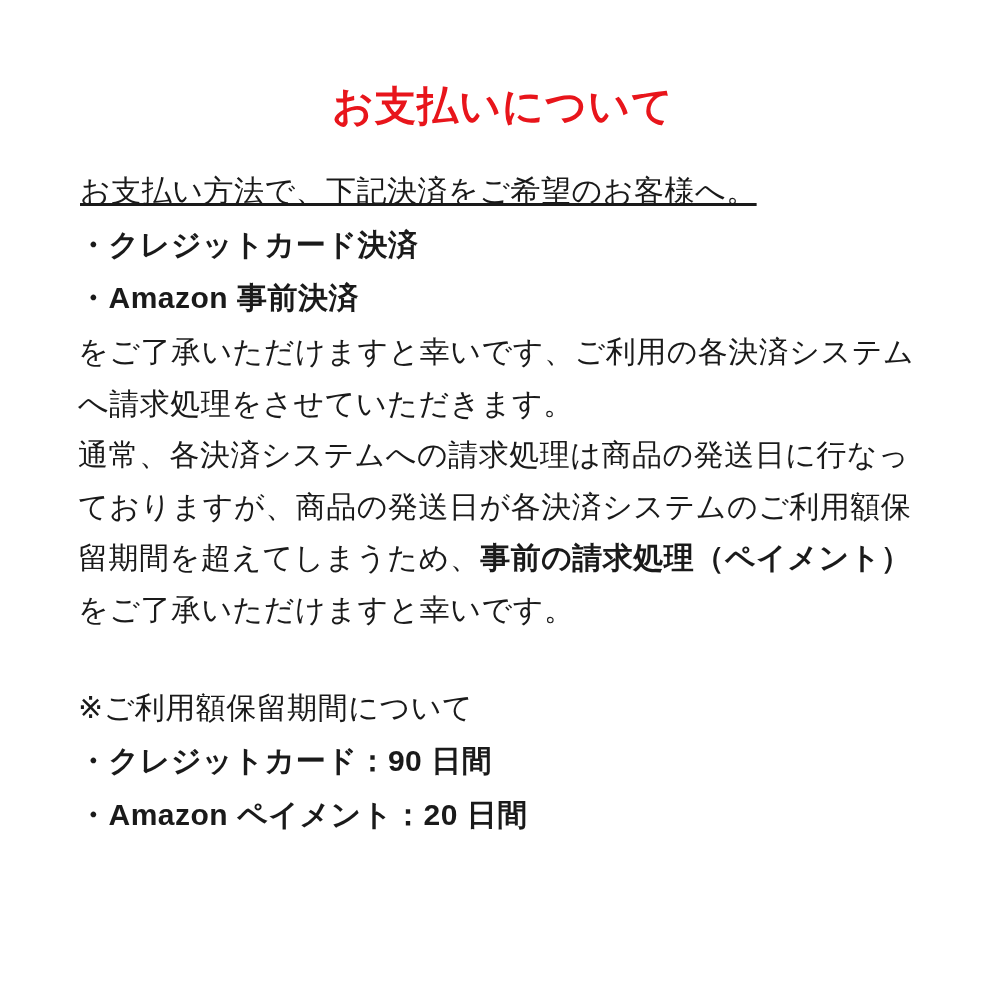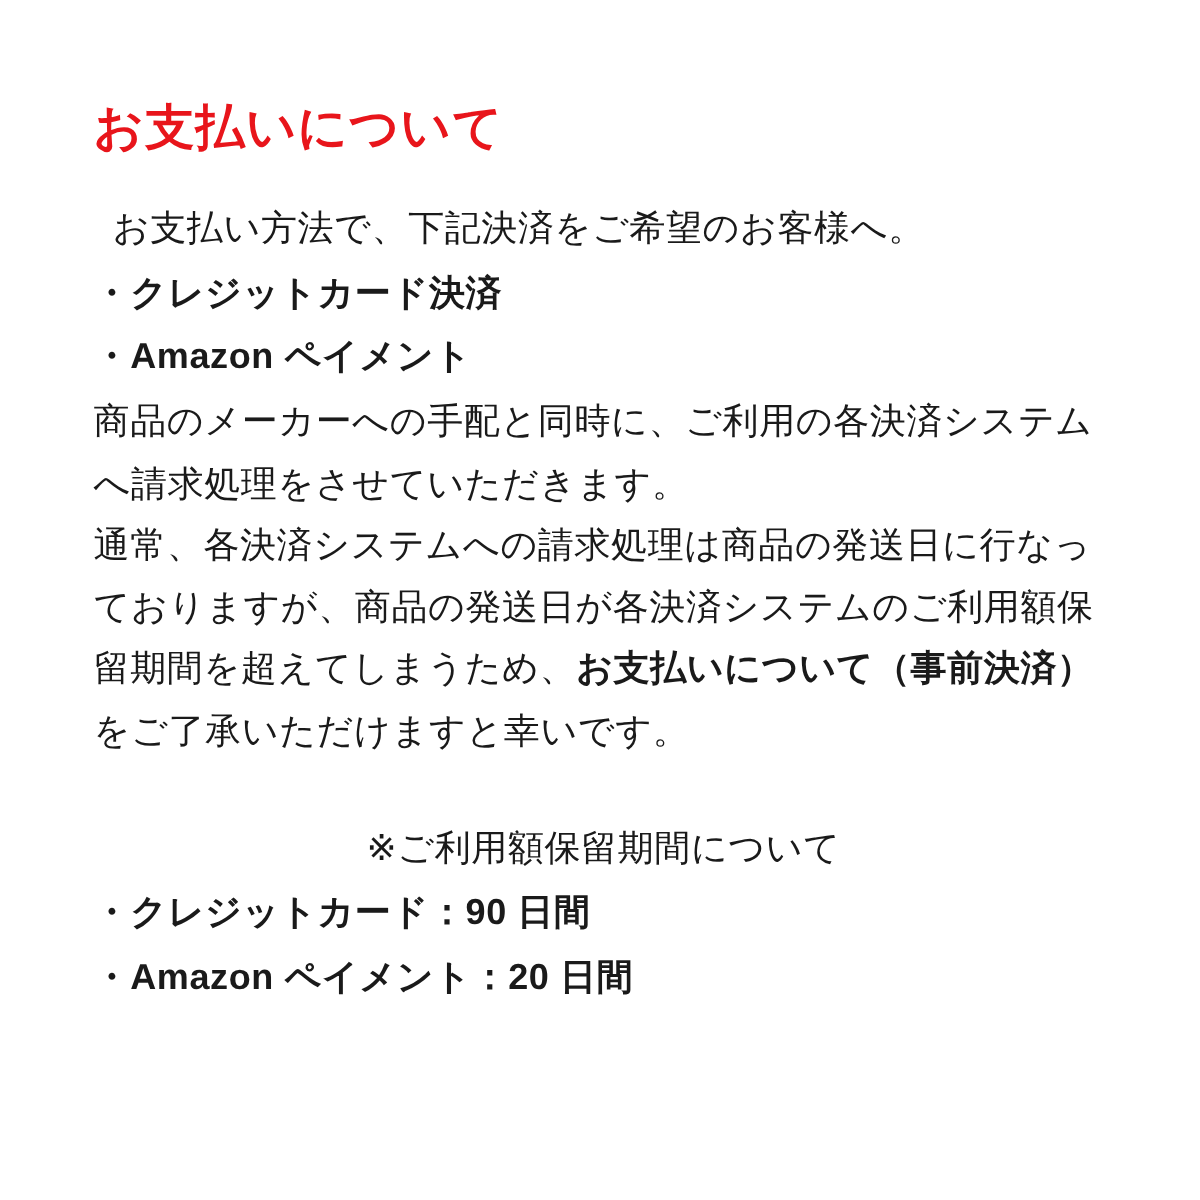--- a/index.html
+++ b/index.html
@@ -23,6 +23,7 @@
     position: relative;
   }
   .doc-title {
+    text-align: center;
     color: #e8151b;
     font-size: 41px;
     font-weight: bold;

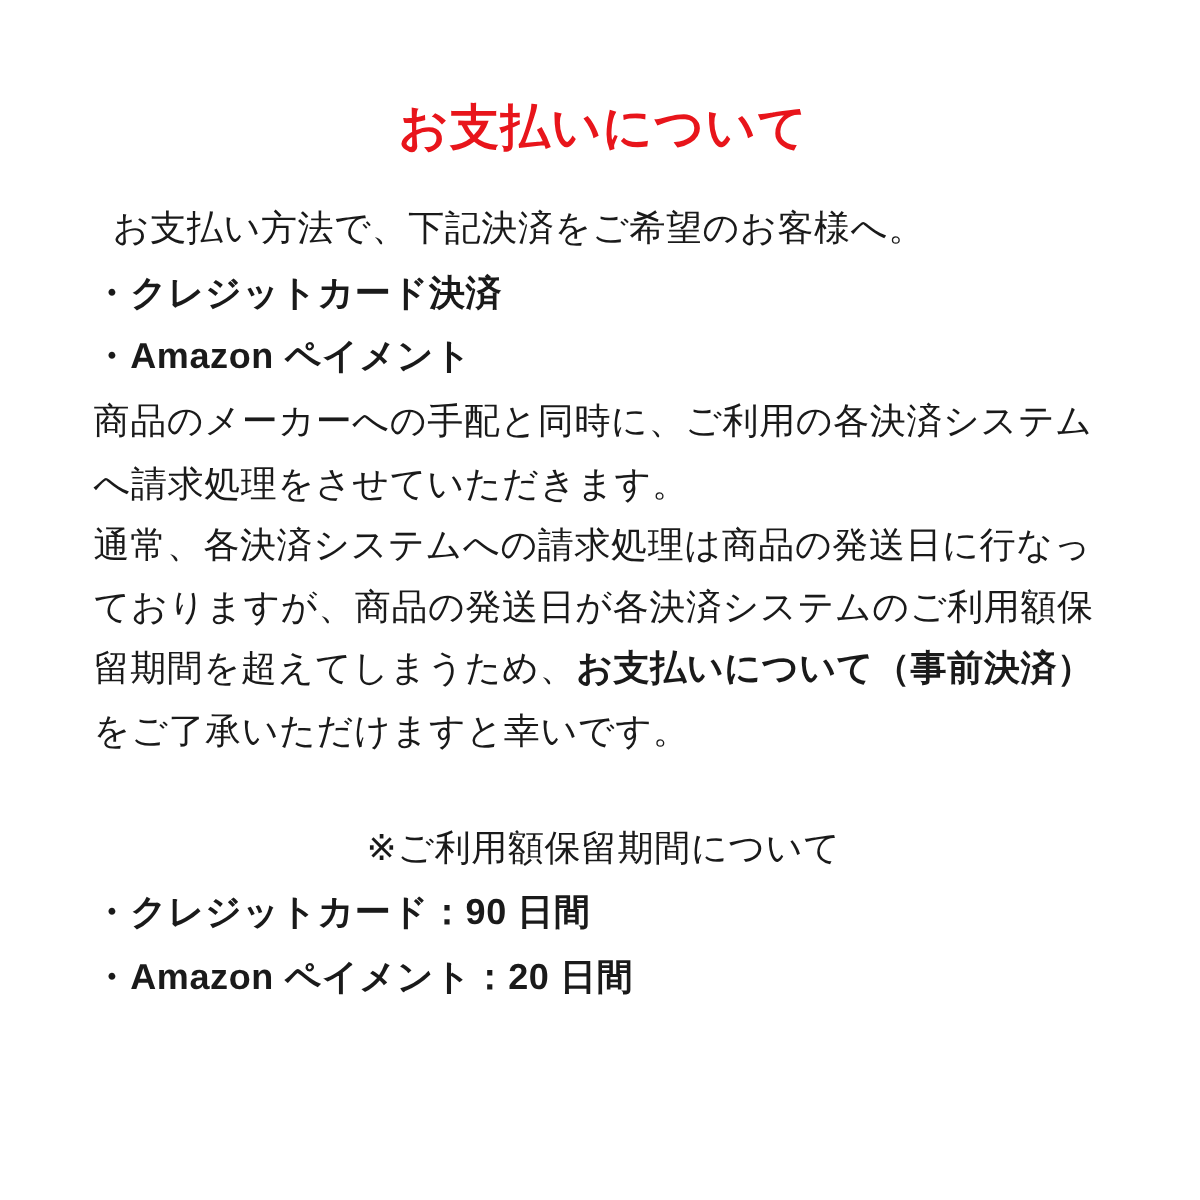--- a/index.html
+++ b/index.html
@@ -38,7 +38,8 @@
     color: #1a1a1a;
   }
   .para {
-    margin: 0 0 2px 16px;
+    margin: 0 0 2px 2px;
+    text-decoration: underline;
   }
   .bullet {
     font-weight: bold;

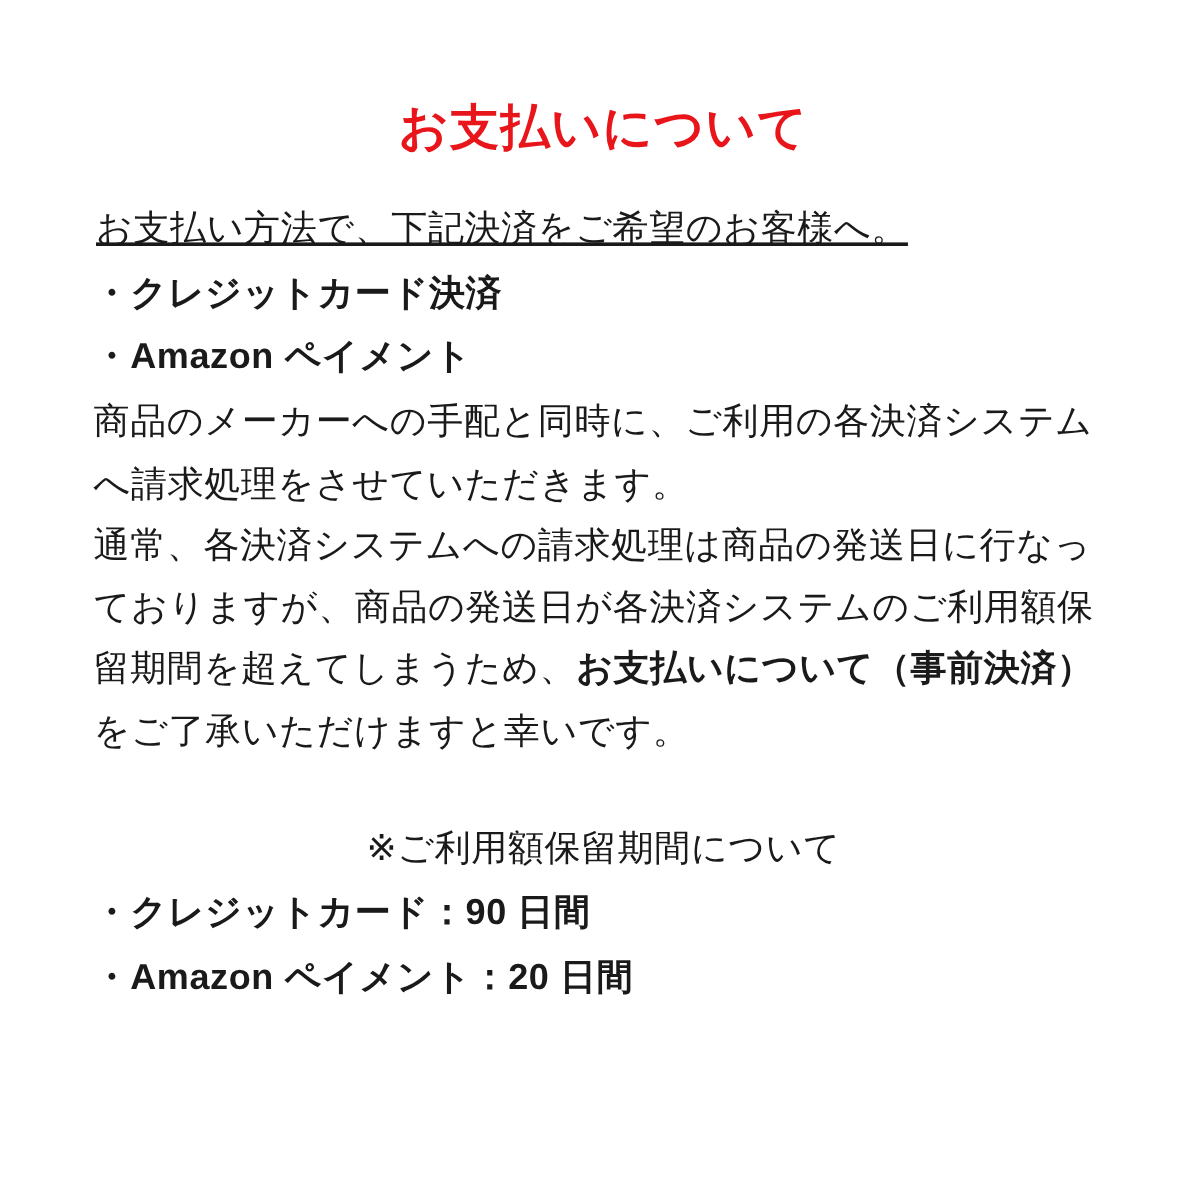--- a/index.html
+++ b/index.html
@@ -72,7 +72,7 @@
 
     <p class="bullet">・クレジットカード決済</p>
 
-    <p class="bullet">・Amazon ペイメント</p>
+    <p class="bullet">・Amazon 事前決済</p>
 
     <p class="flow">商品のメーカーへの手配と同時に、ご利用の各決済システムへ請求処理をさせていただきます。</p>
 

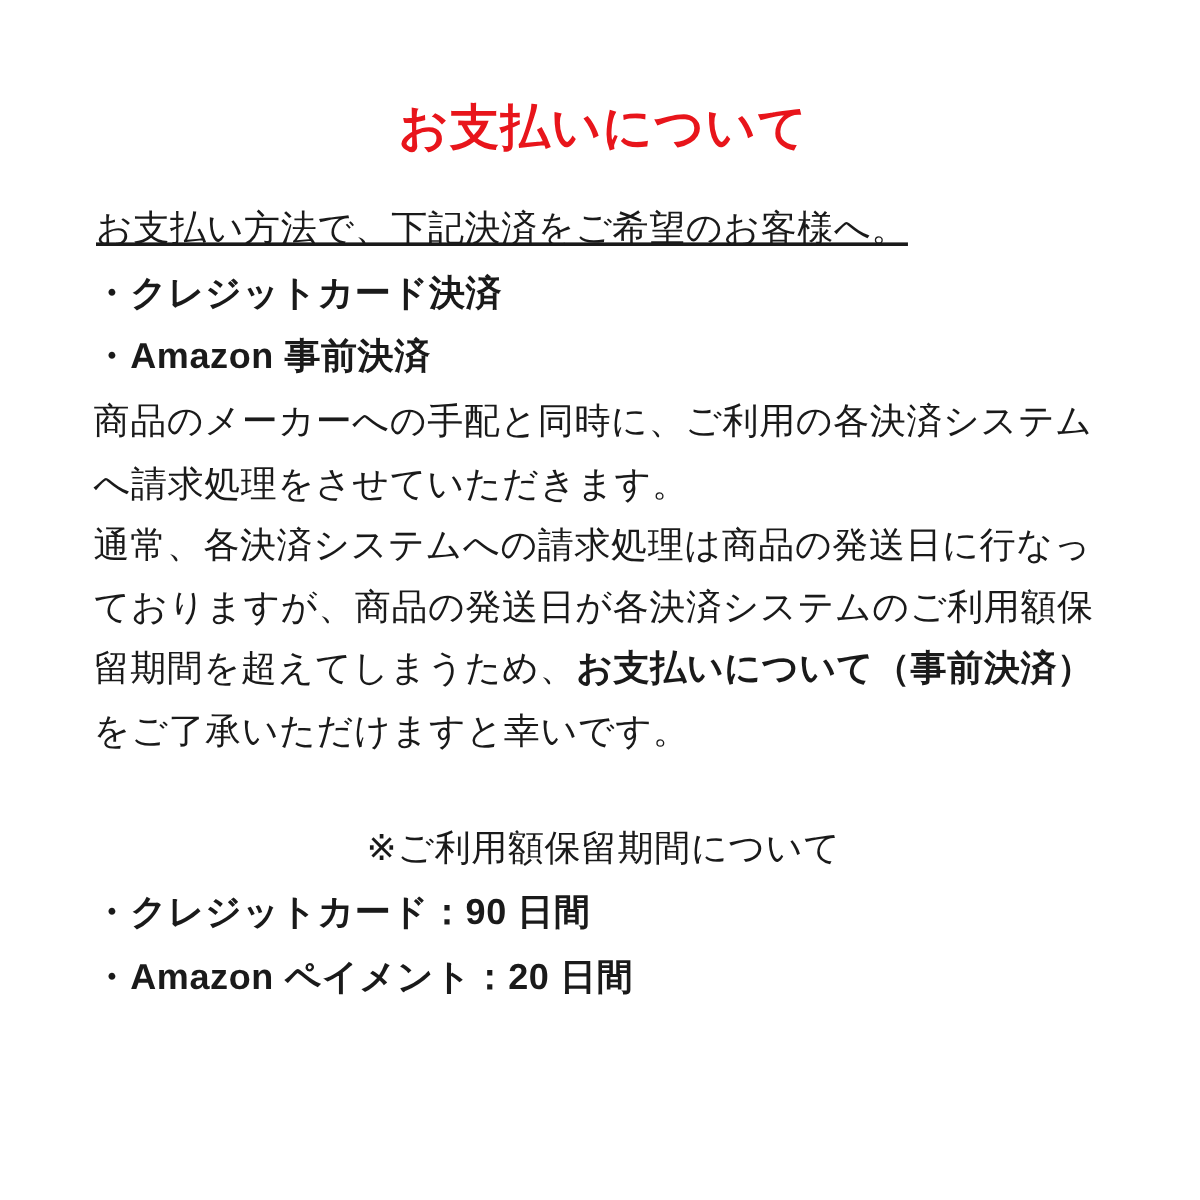--- a/index.html
+++ b/index.html
@@ -74,7 +74,7 @@
 
     <p class="bullet">・Amazon 事前決済</p>
 
-    <p class="flow">商品のメーカーへの手配と同時に、ご利用の各決済システムへ請求処理をさせていただきます。</p>
+    <p class="flow">をご了承いただけますと幸いです、ご利用の各決済システムへ請求処理をさせていただきます。</p>
 
     <p class="flow"><span>通常、各決済システムへの請求処理は商品の発送日に行なっておりますが、商品の発送日が各決済システムのご利用額保留期間を超えてしまうため、</span><span class="strong-inline">お支払いについて（事前決済）</span><span>をご了承いただけますと幸いです。</span></p>
 

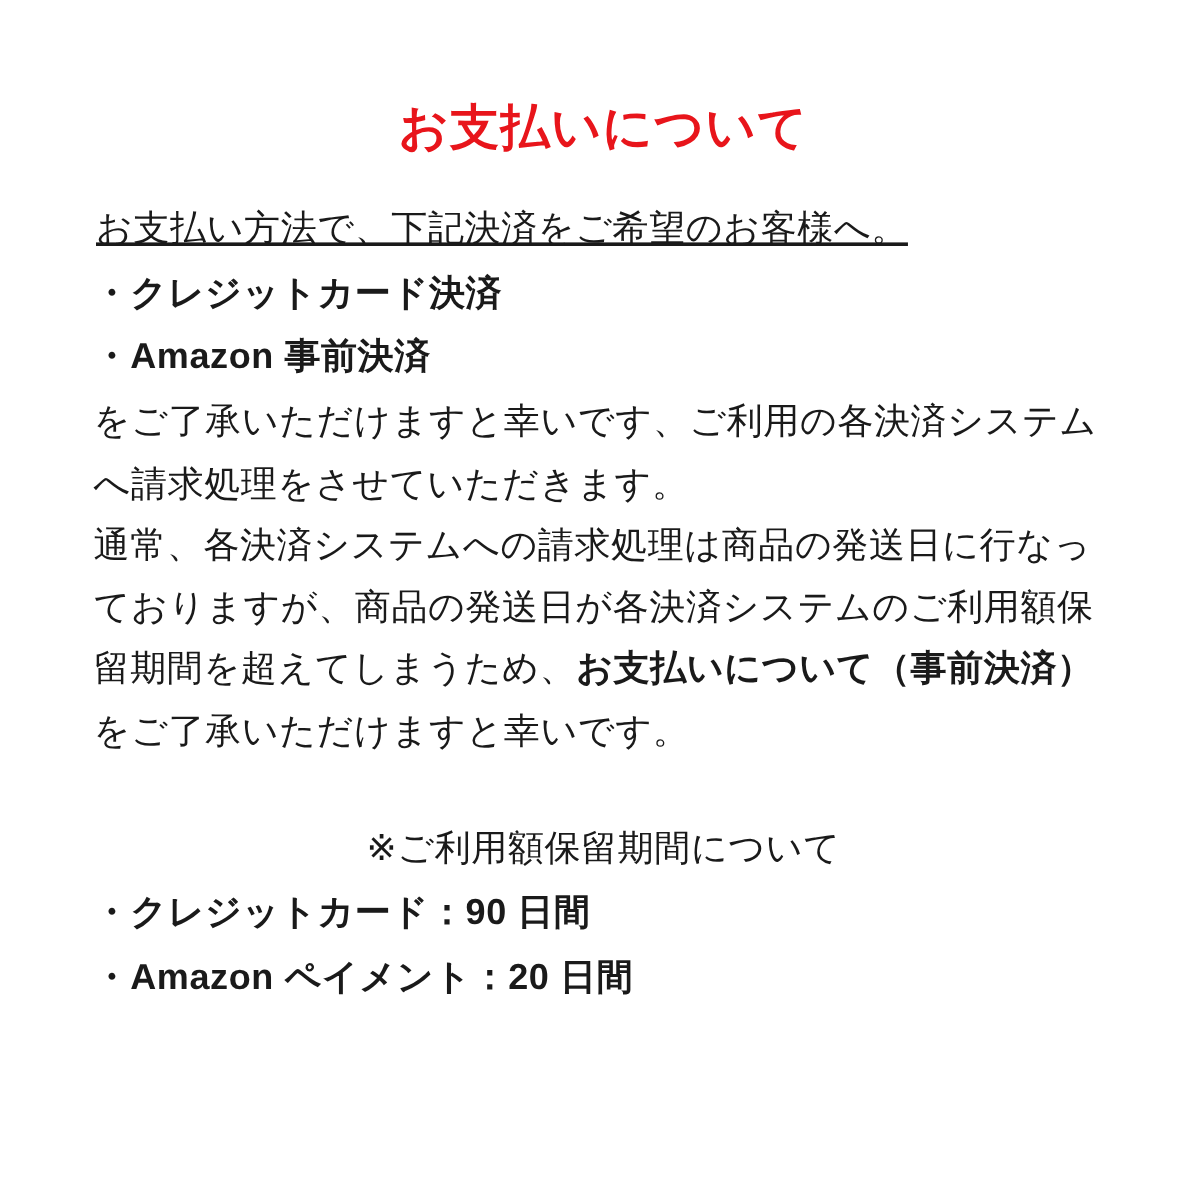--- a/index.html
+++ b/index.html
@@ -76,7 +76,7 @@
 
     <p class="flow">をご了承いただけますと幸いです、ご利用の各決済システムへ請求処理をさせていただきます。</p>
 
-    <p class="flow"><span>通常、各決済システムへの請求処理は商品の発送日に行なっておりますが、商品の発送日が各決済システムのご利用額保留期間を超えてしまうため、</span><span class="strong-inline">お支払いについて（事前決済）</span><span>をご了承いただけますと幸いです。</span></p>
+    <p class="flow"><span>通常、各決済システムへの請求処理は商品の発送日に行なっておりますが、商品の発送日が各決済システムのご利用額保留期間を超えてしまうため、</span><span class="strong-inline">事前の請求処理（ペイメント）</span><span>をご了承いただけますと幸いです。</span></p>
 
     <div class="spacer"></div>
 

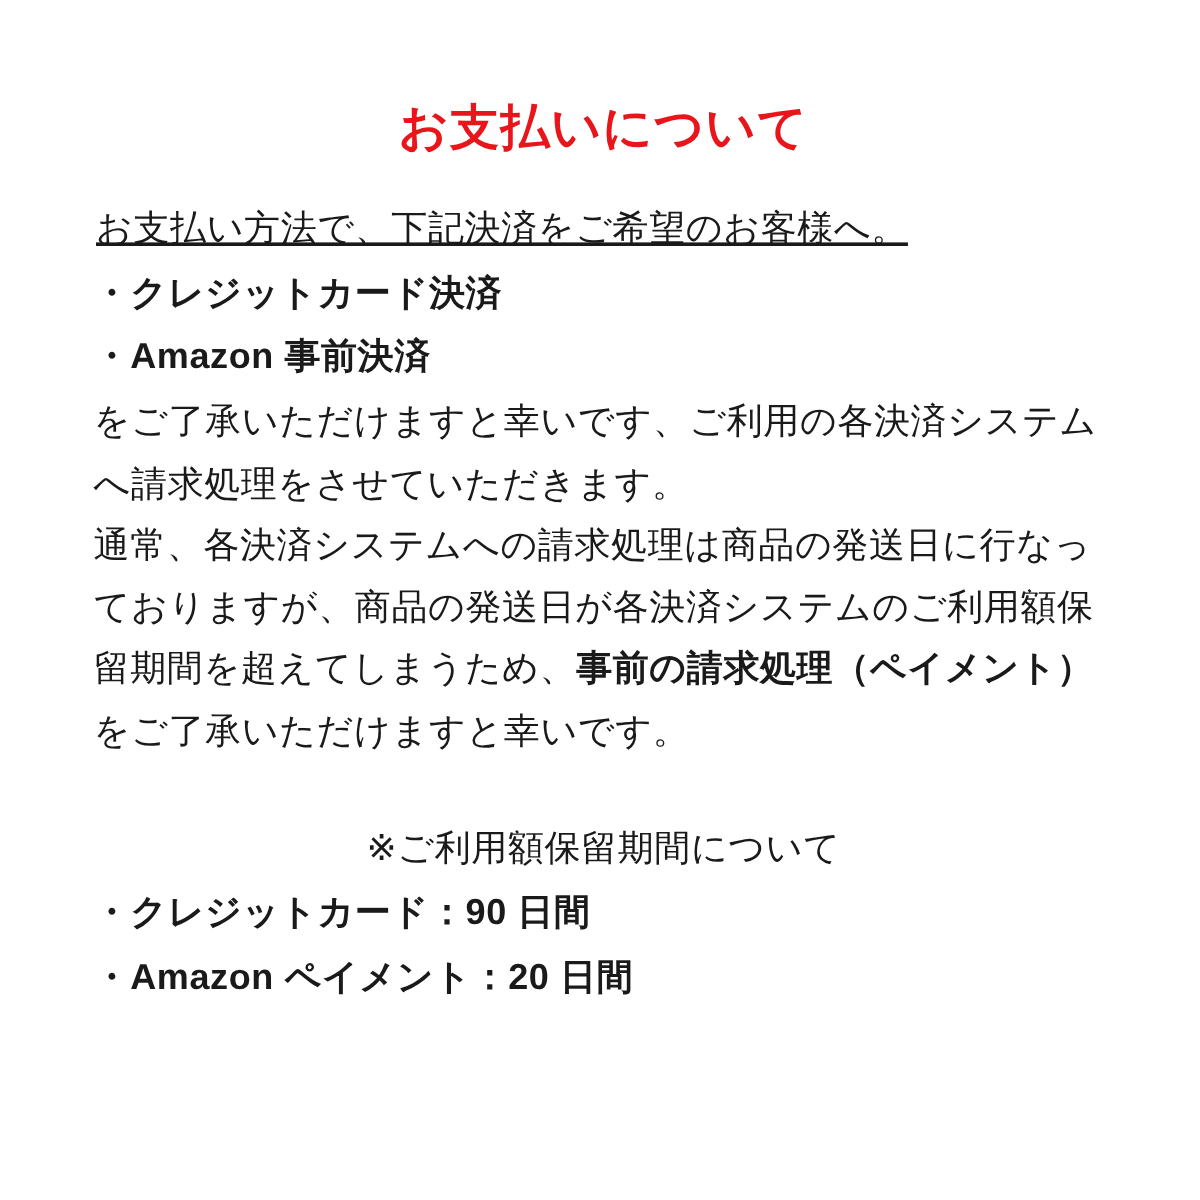--- a/index.html
+++ b/index.html
@@ -56,7 +56,6 @@
   }
   .note-head {
     margin: 0 0 2px 0;
-    text-align: center;
   }
 </style>
 </head>

